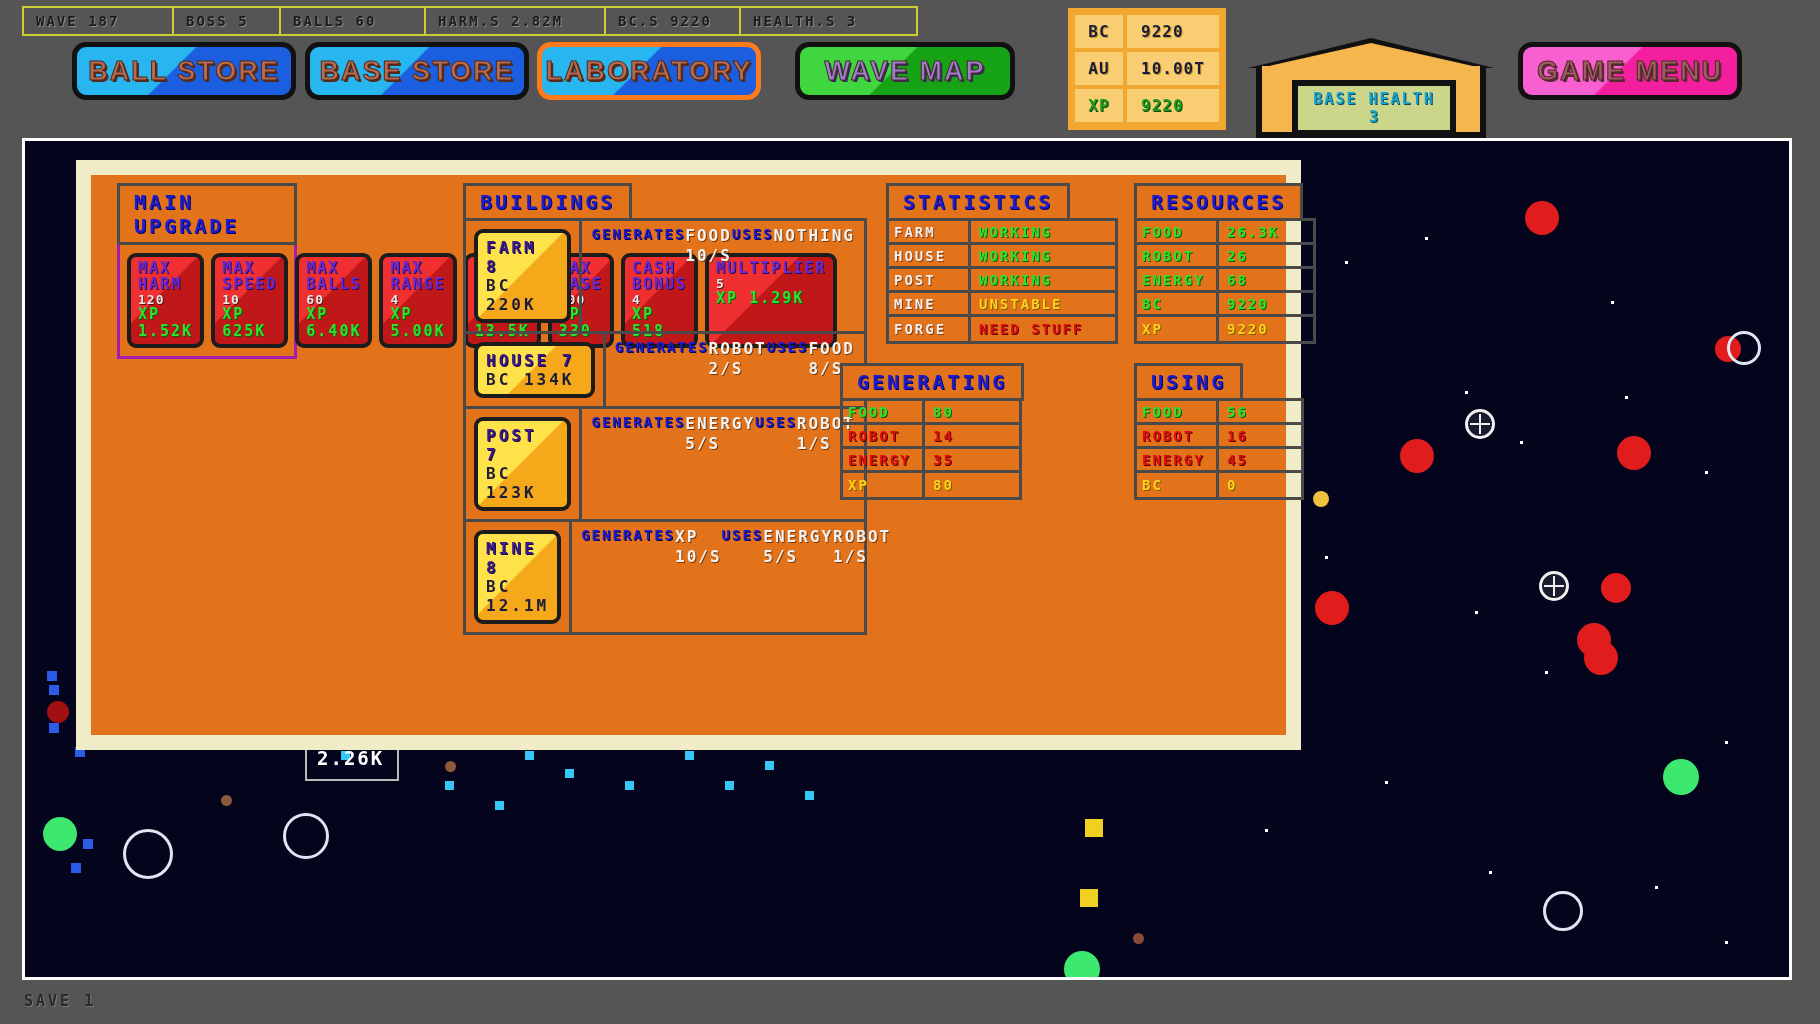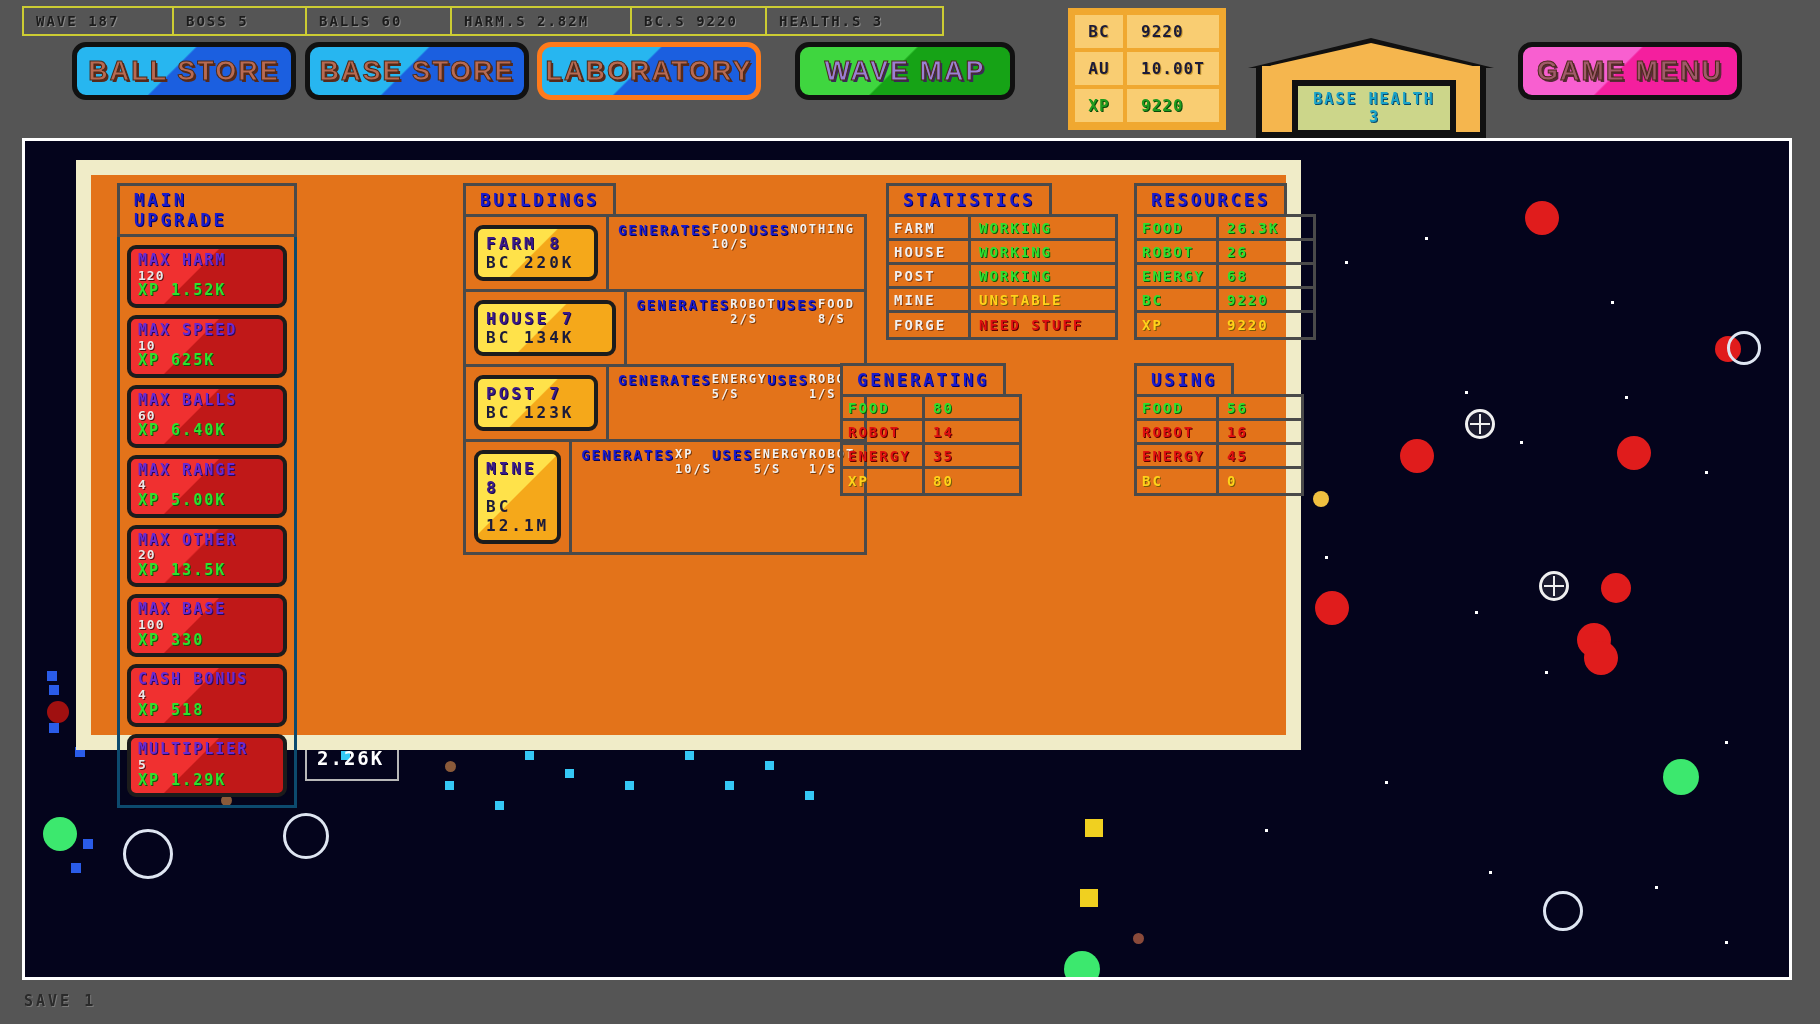--- a/index.html
+++ b/index.html
@@ -245,7 +245,7 @@
 
   <div class="status-strip" id="statusStrip">
       <div class="status-cell" style="width: 150px;">WAVE 187</div>
-      <div class="status-cell" style="width: 133px;">BOSS 5</div>
+      <div class="status-cell" style="width: 107px;">BOSS 5</div>
       <div class="status-cell" style="width: 145px;">BALLS 60</div>
       <div class="status-cell" style="width: 180px;">HARM.S 2.82M</div>
       <div class="status-cell" style="width: 135px;">BC.S 9220</div>

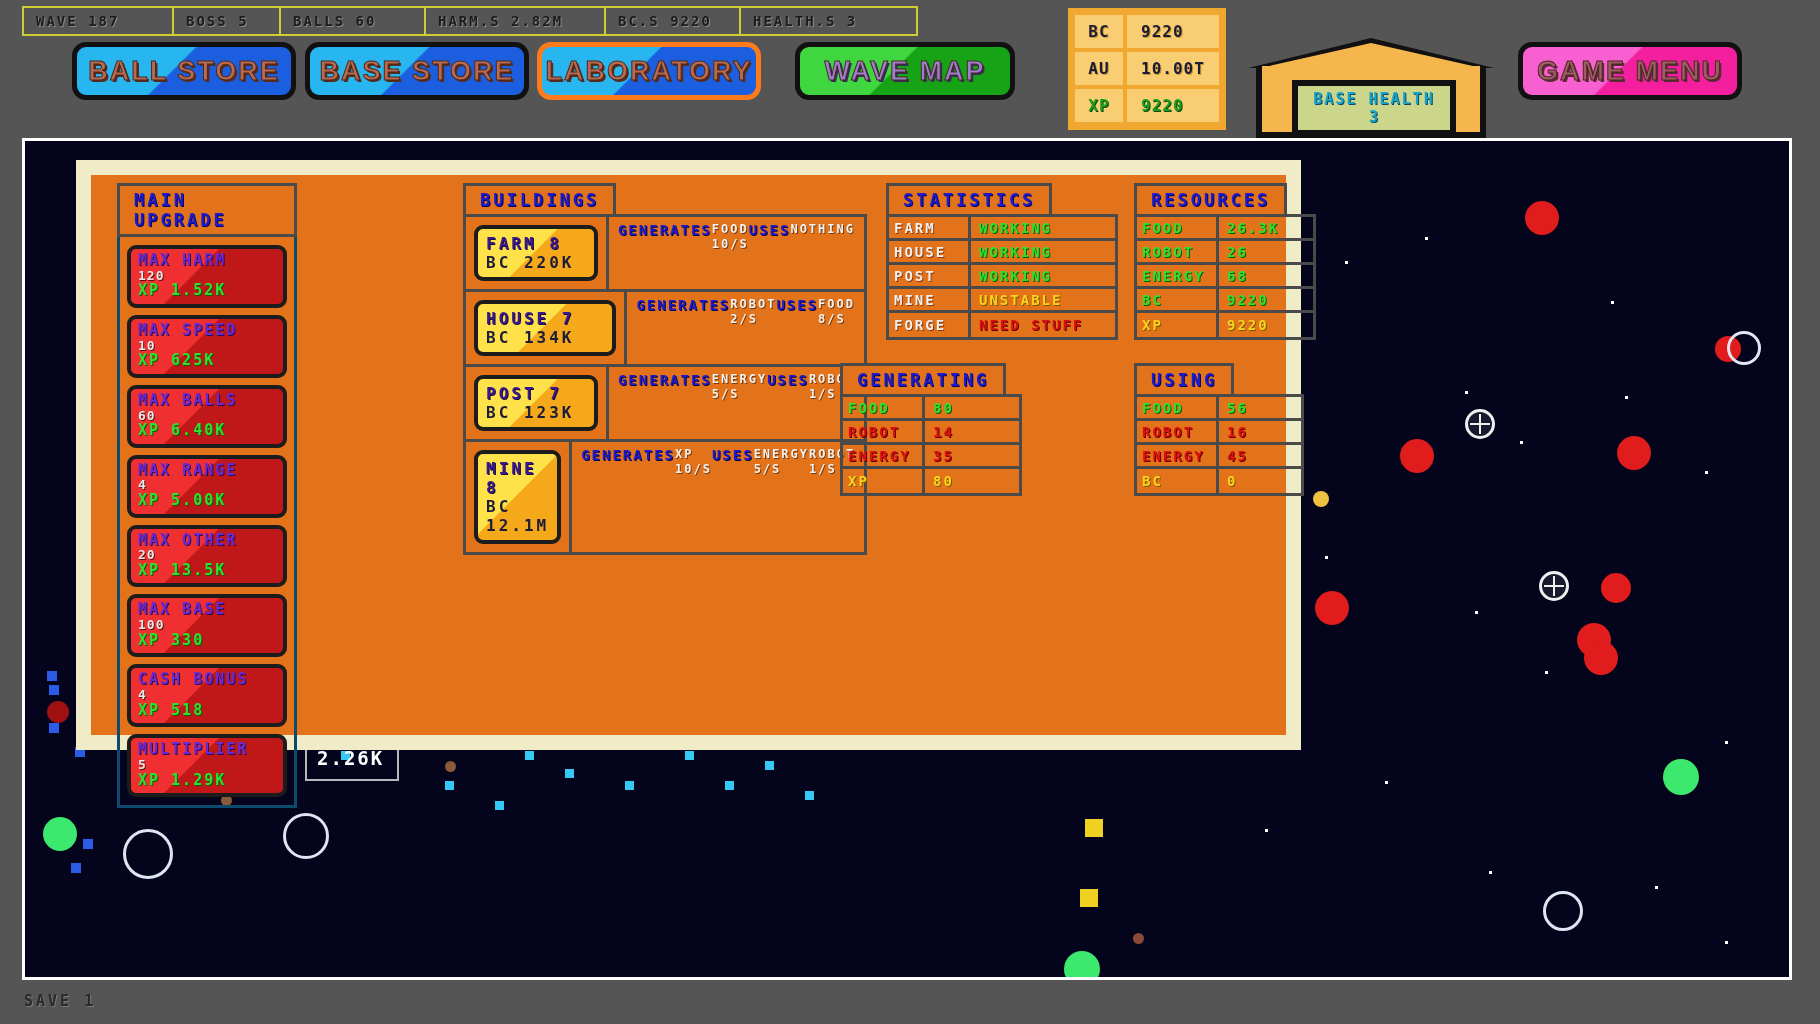--- a/index.html
+++ b/index.html
@@ -167,7 +167,7 @@
     border: 3px solid #4a4a4a;
     padding: 4px 14px;
     color: #1c1ccc;
-    font-size: 17px; font-weight: bold; letter-spacing: 3px;
+    font-size: 20px; font-weight: bold; letter-spacing: 3px;
     text-shadow: 1px 1px 0 #000066;
   }
 

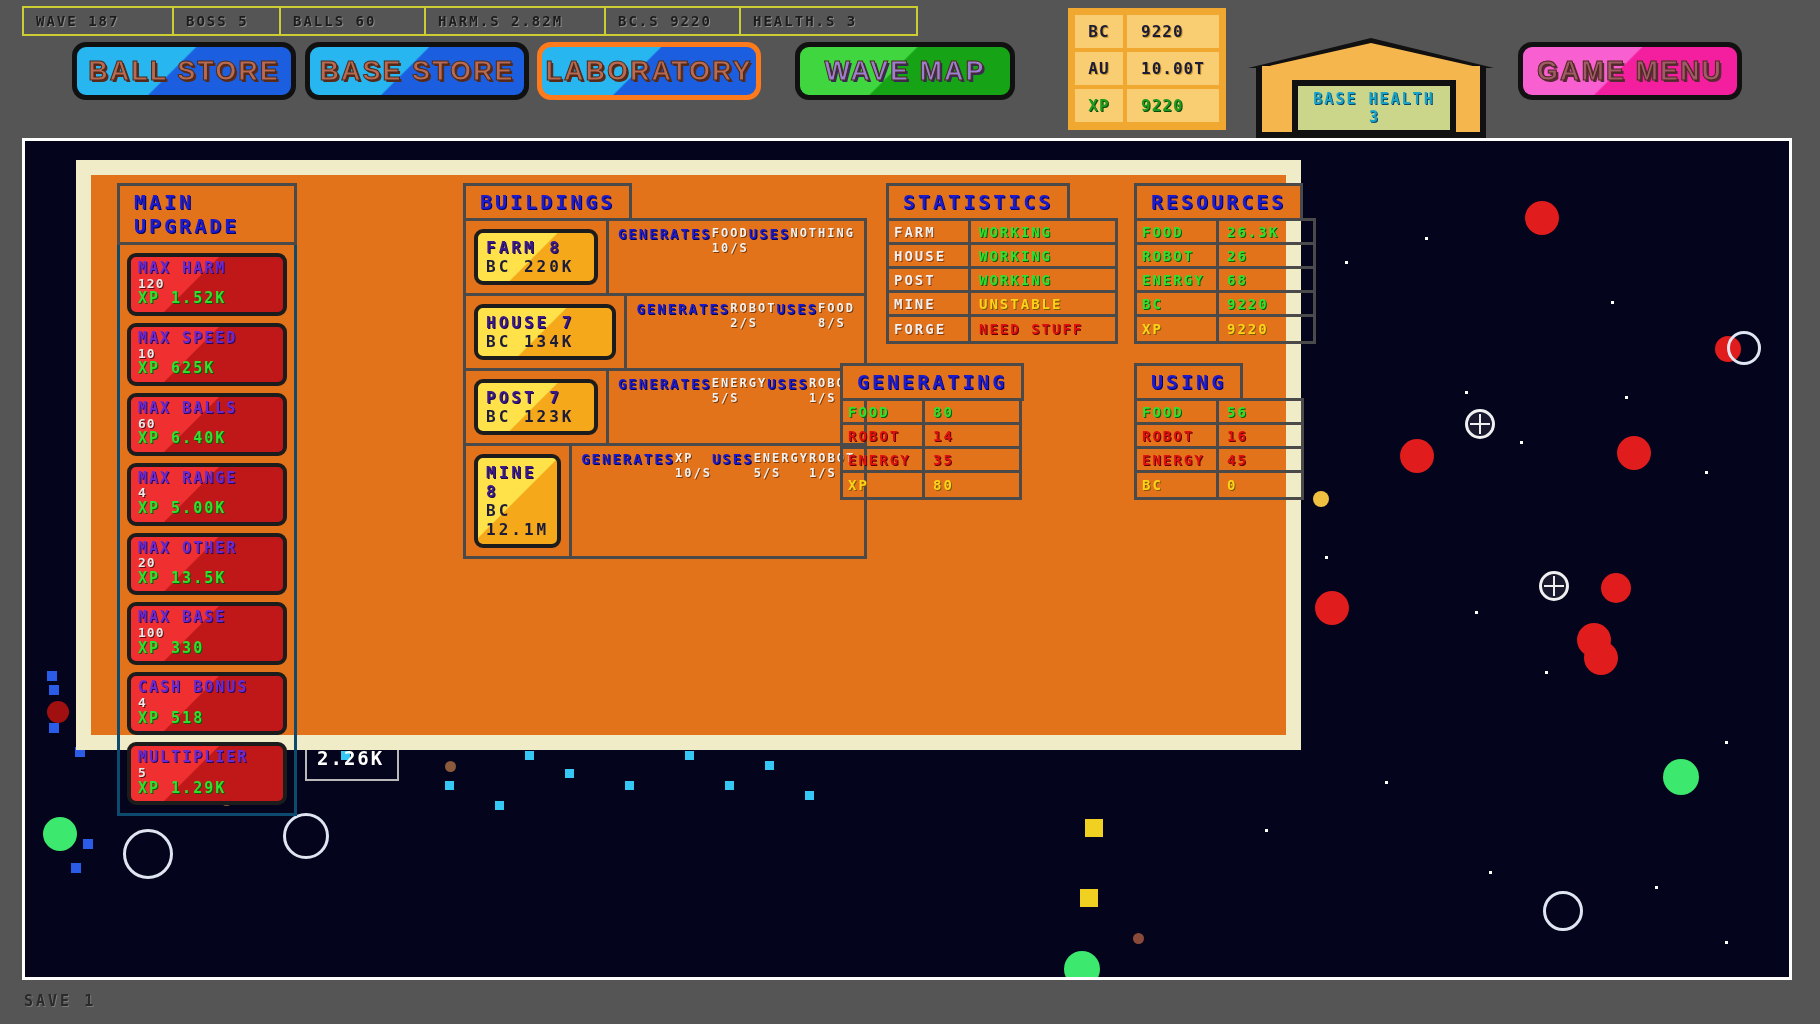--- a/index.html
+++ b/index.html
@@ -214,7 +214,7 @@
   .bld-btn.purple .bn { color: #2a0a5a; }
   .bld-btn.purple .bc { color: #ffd84a; }
   .lineh { color: #1c1ccc; font-size: 14px; font-weight: bold; letter-spacing: 2px; text-shadow: 1px 1px 0 #000055; line-height: 1.25;}
-  .lined { color: #f2f2f2; font-size: 12px; font-weight: bold; letter-spacing: 2px; text-shadow: 1px 1px 0 #7a3a0a; line-height: 1.25;}
+  .lined { color: #f2f2f2; font-size: 16px; font-weight: bold; letter-spacing: 2px; text-shadow: 1px 1px 0 #7a3a0a; line-height: 1.25;}
   .riddle { color: #e8e8e8; font-size: 15px; font-weight: bold; letter-spacing: 3px; text-align: center; width: 100%;}
 
   

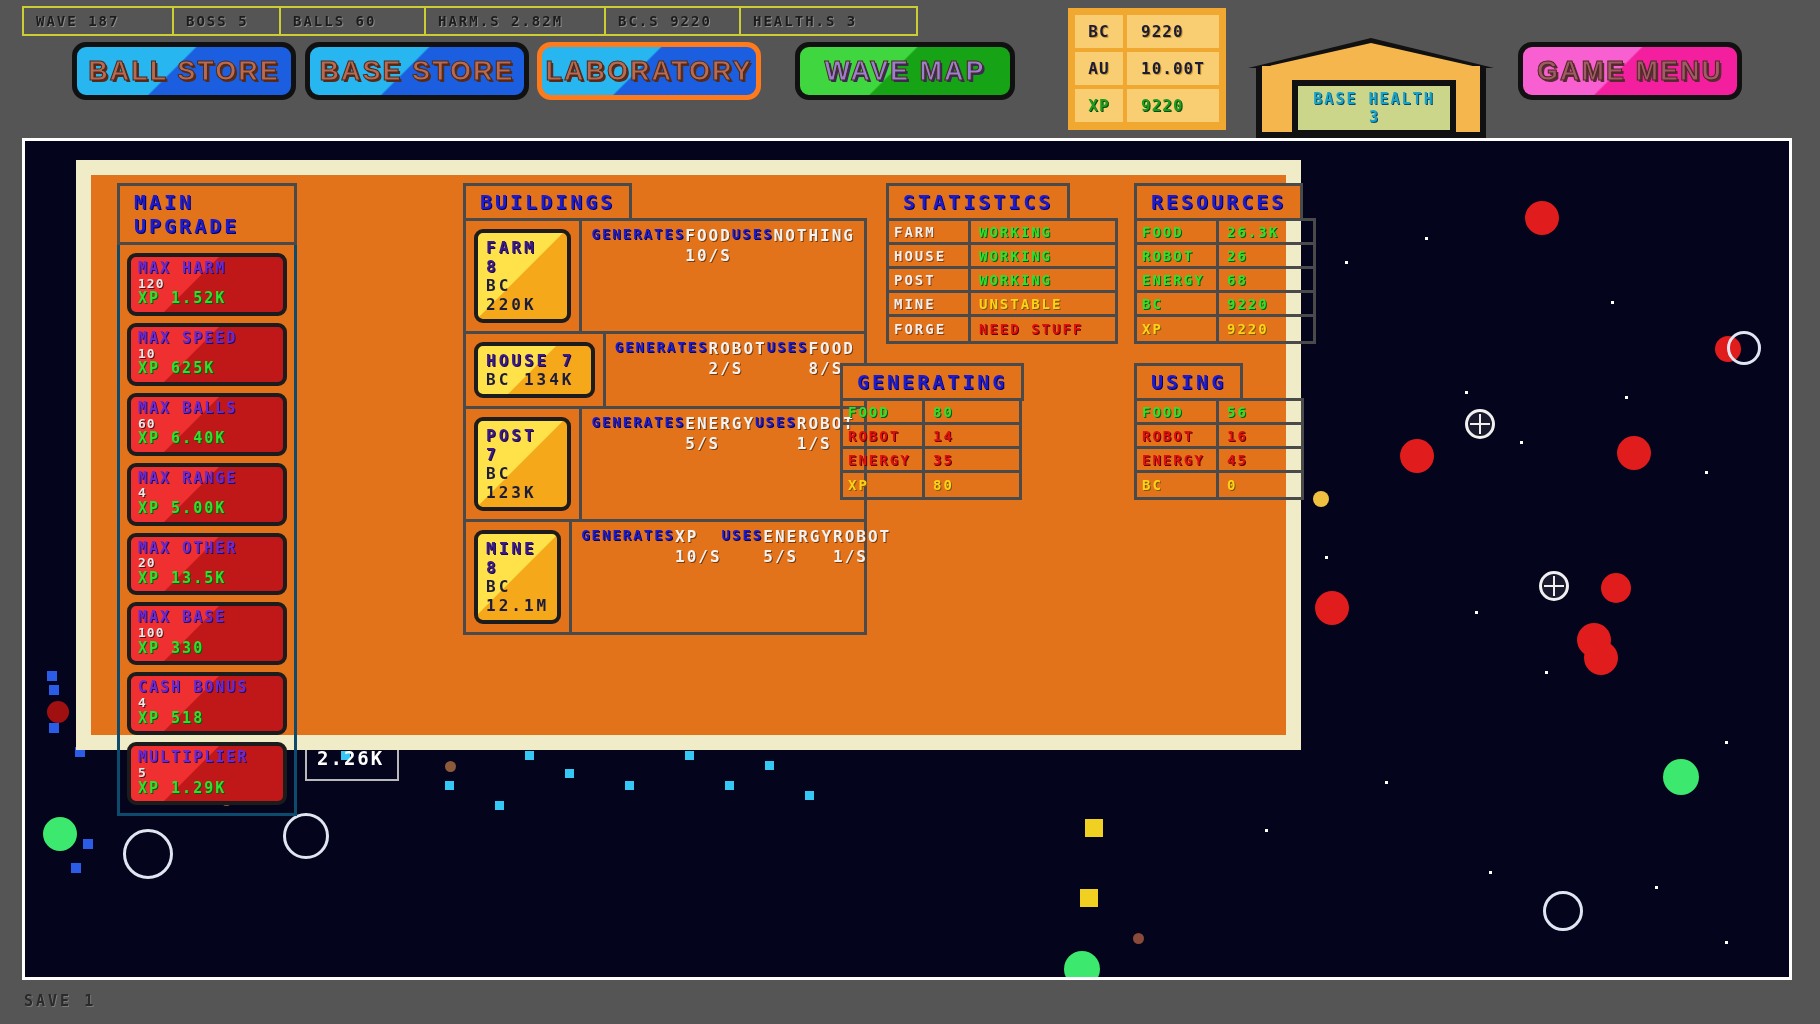--- a/index.html
+++ b/index.html
@@ -177,9 +177,9 @@
   }
   .upg-list {
     margin-top: -3px;
-    border: 3px solid #0c4a6e;
+    border: 3px solid #a21caf;
     padding: 8px 7px;
-    display: flex; flex-direction: column; gap: 7px;
+    display: flex; flex-direction: row; gap: 7px;
   }
   .upg {
     background: linear-gradient(135deg,#f03030 0%,#f03030 42%,#c01818 43%,#c01818 100%);

